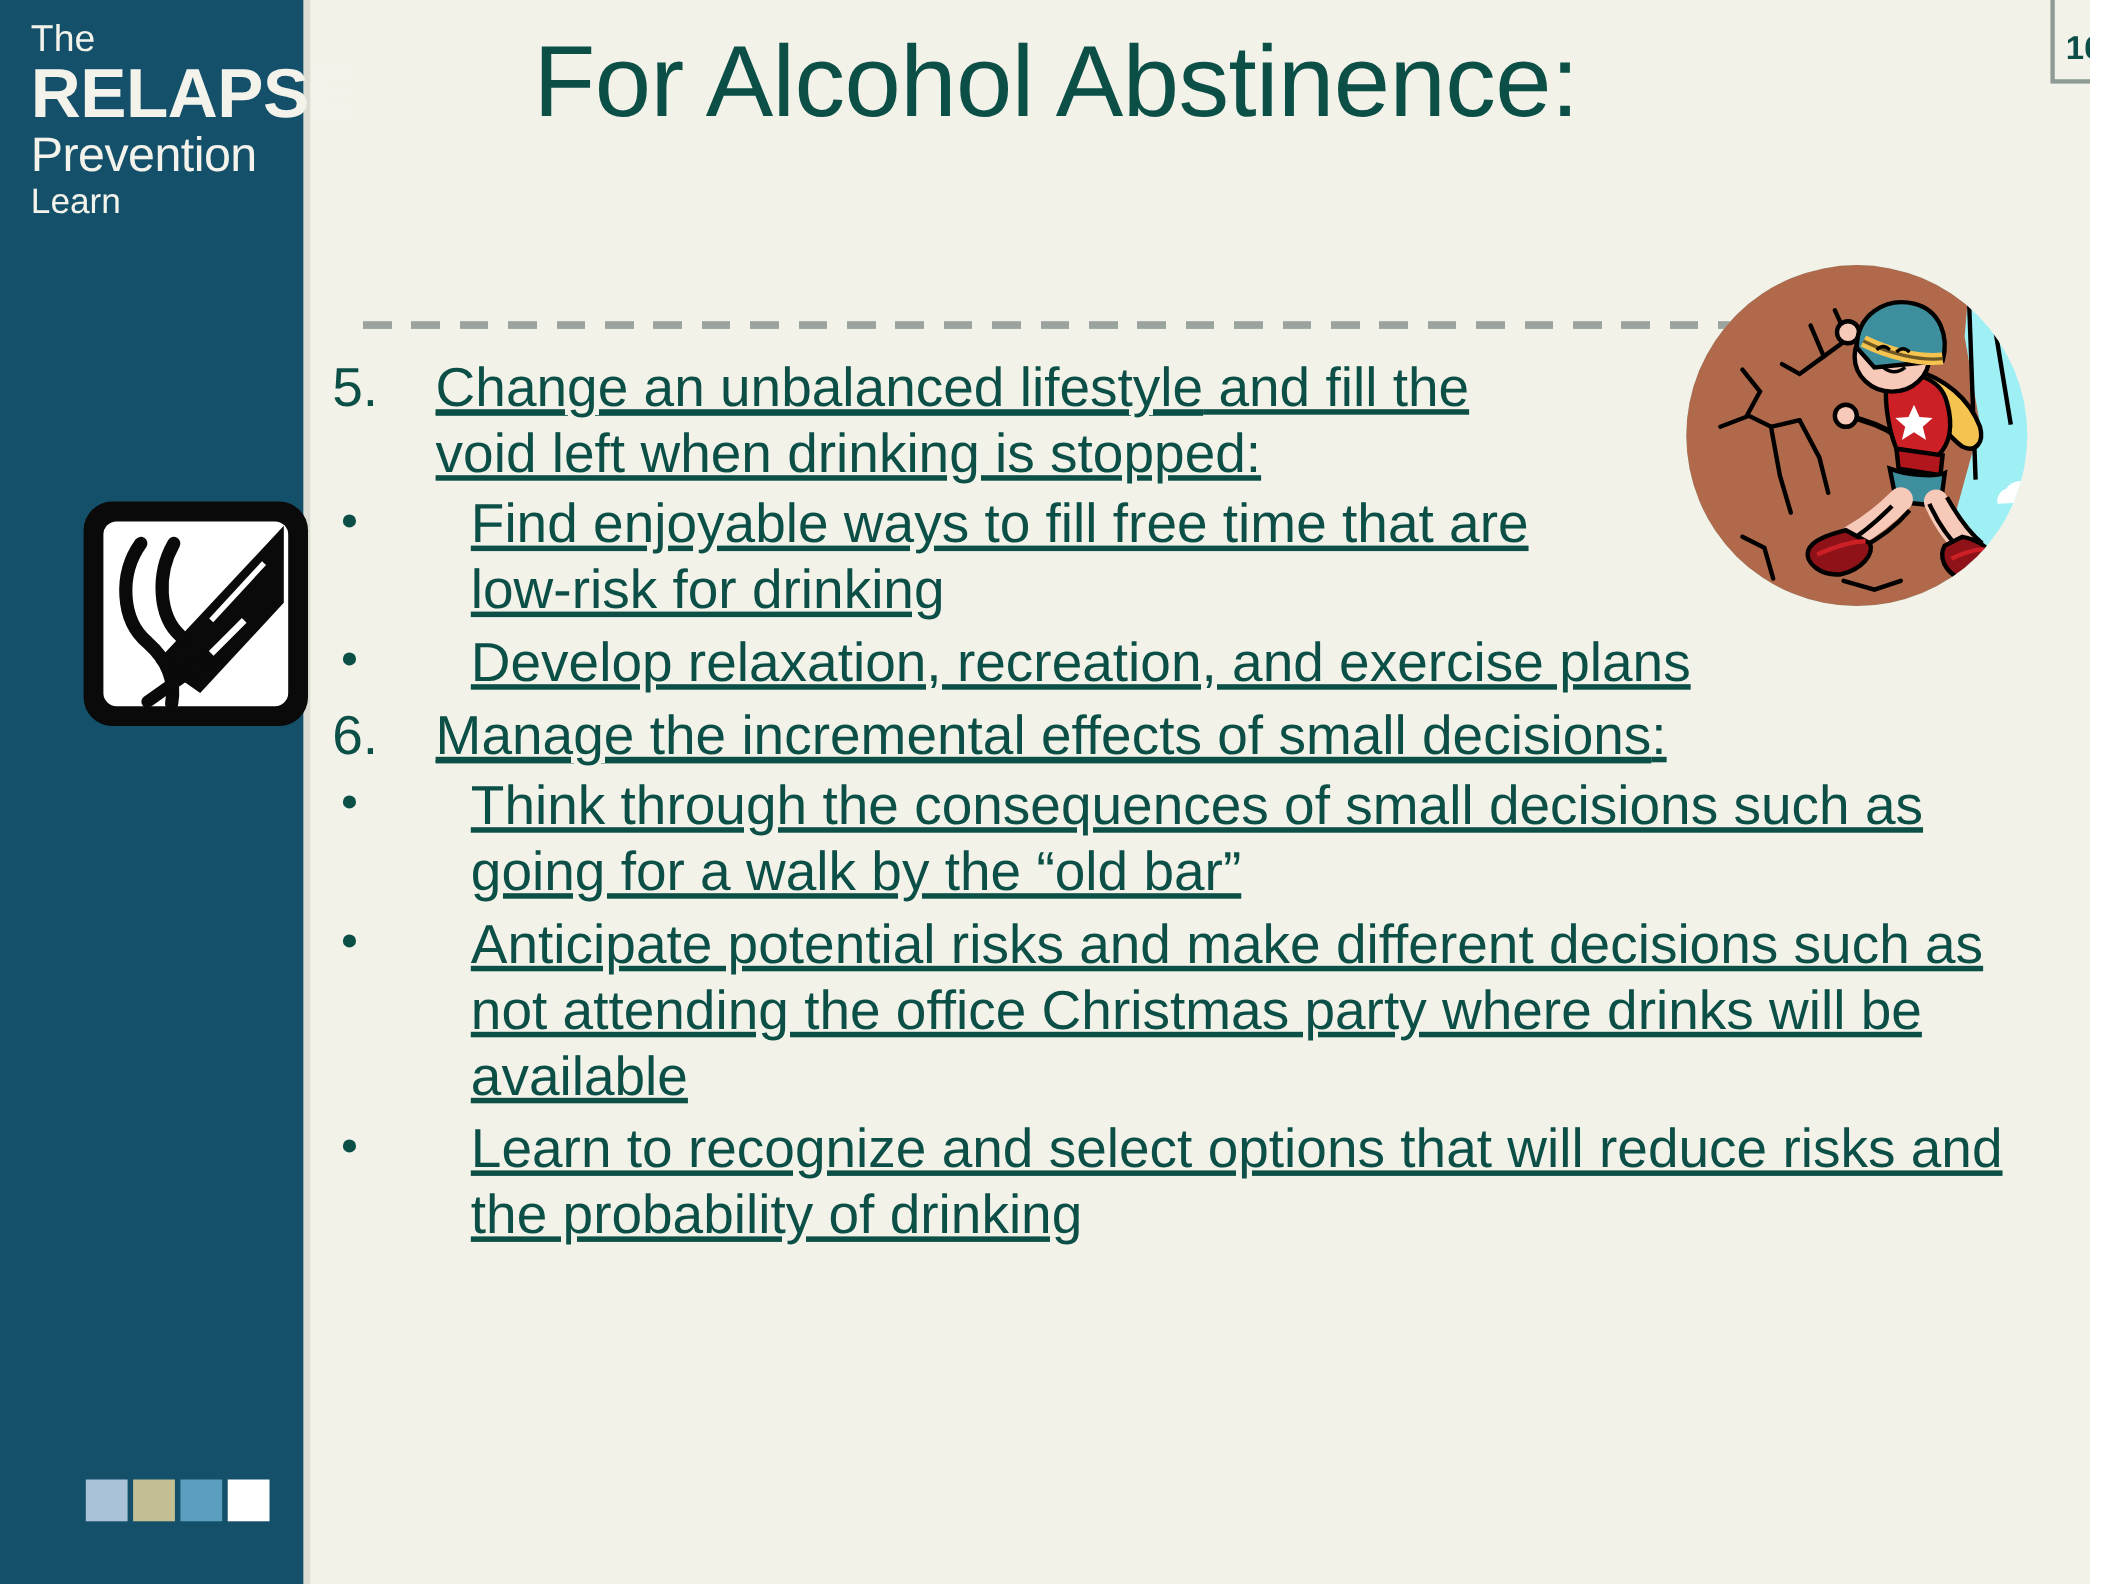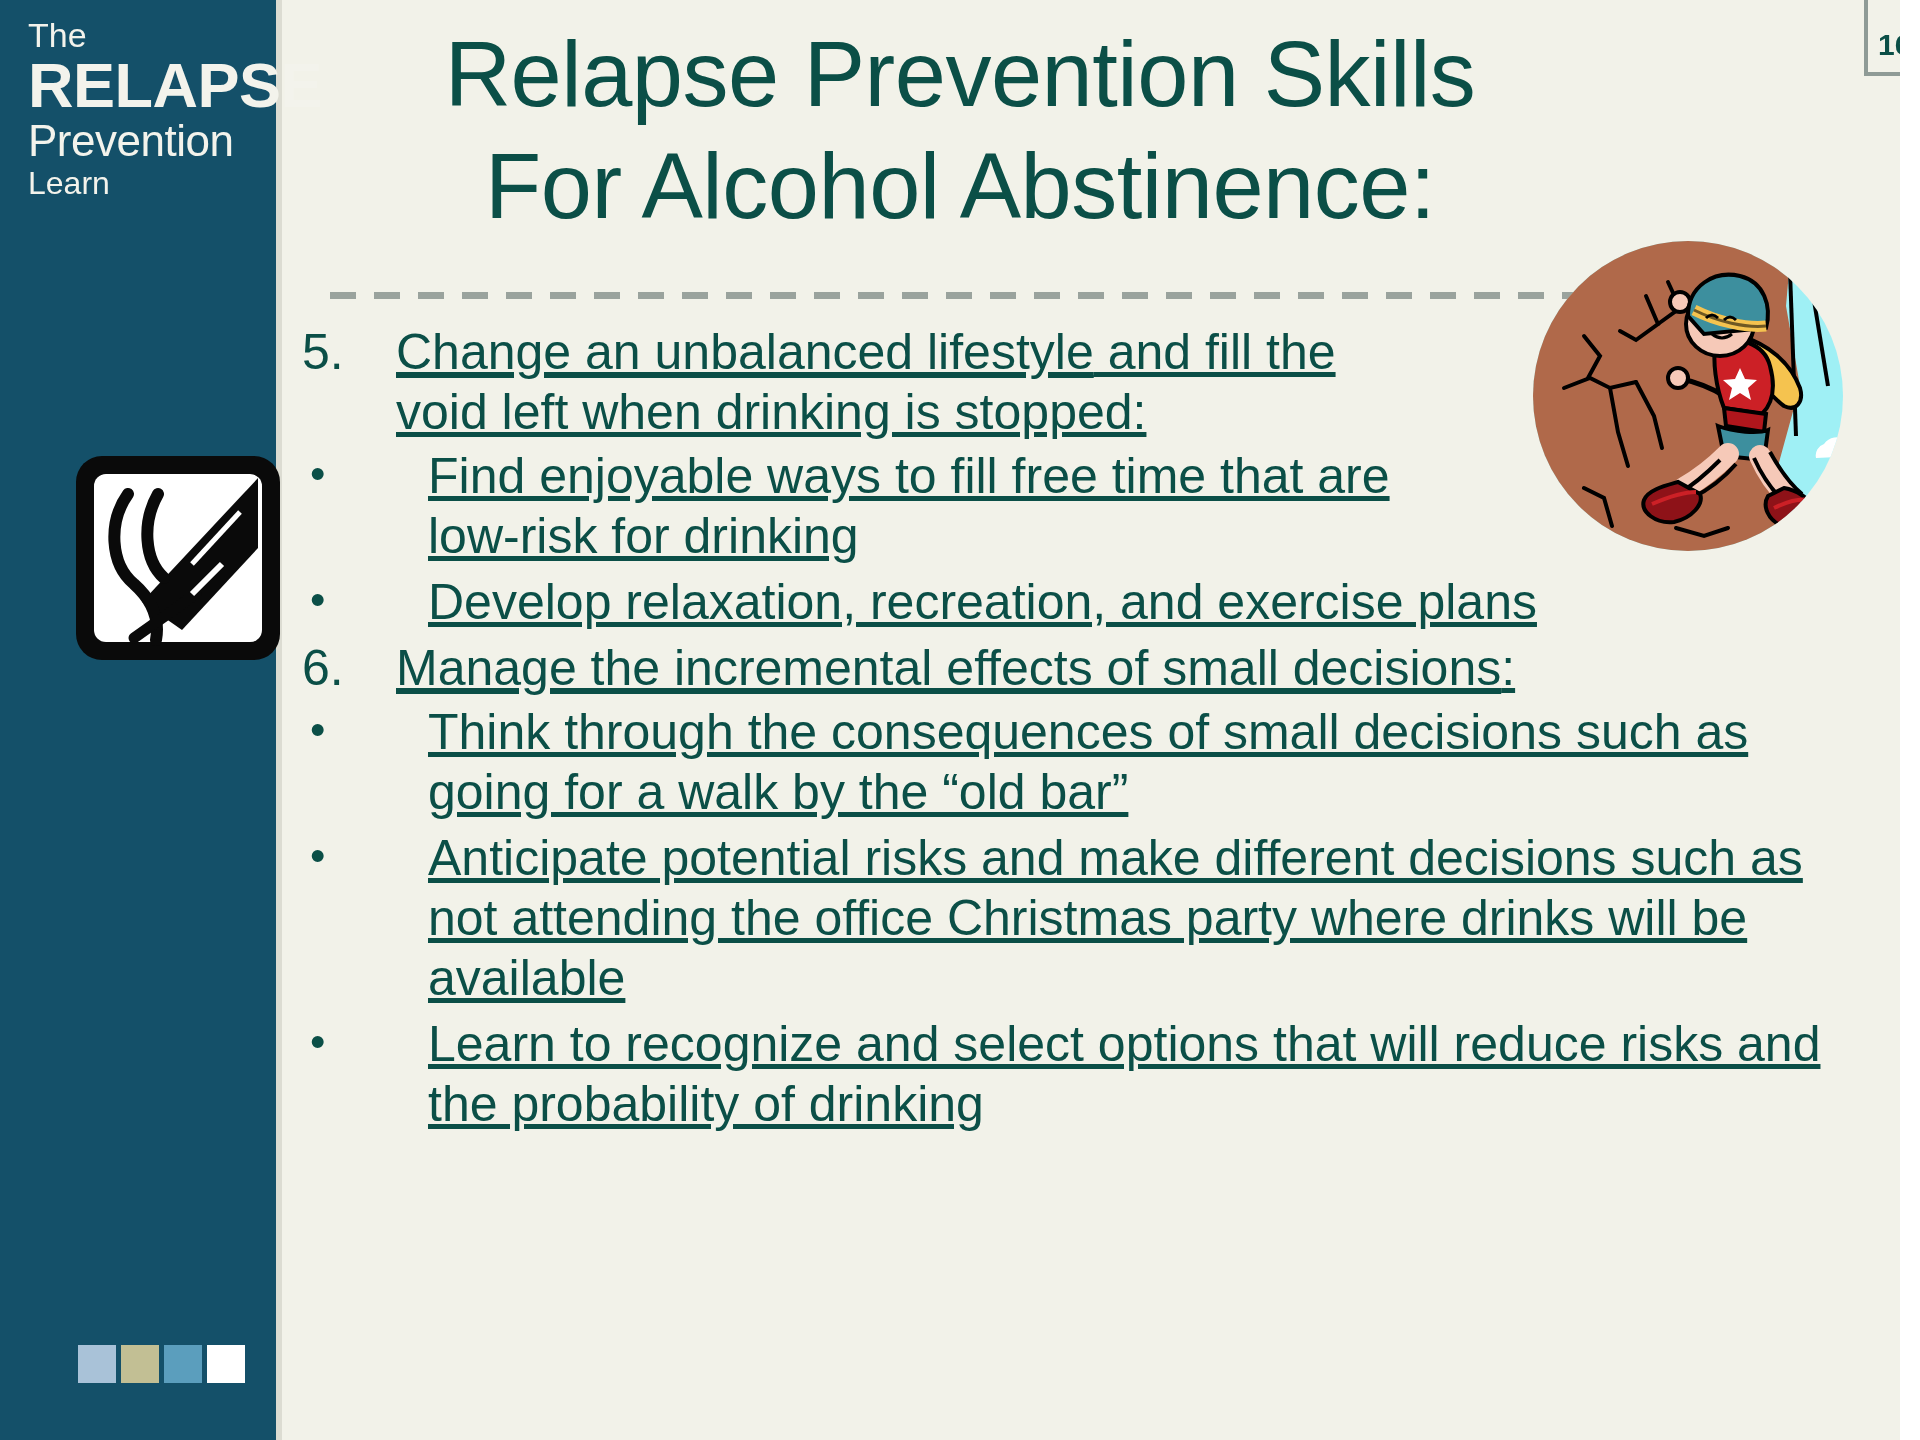--- a/index.html
+++ b/index.html
@@ -238,7 +238,6 @@
   </div>
 
   <div class="title">
-    <span class="line">Relapse Prevention Skills</span>
     <span class="line">For Alcohol Abstinence:</span>
   </div>
 

